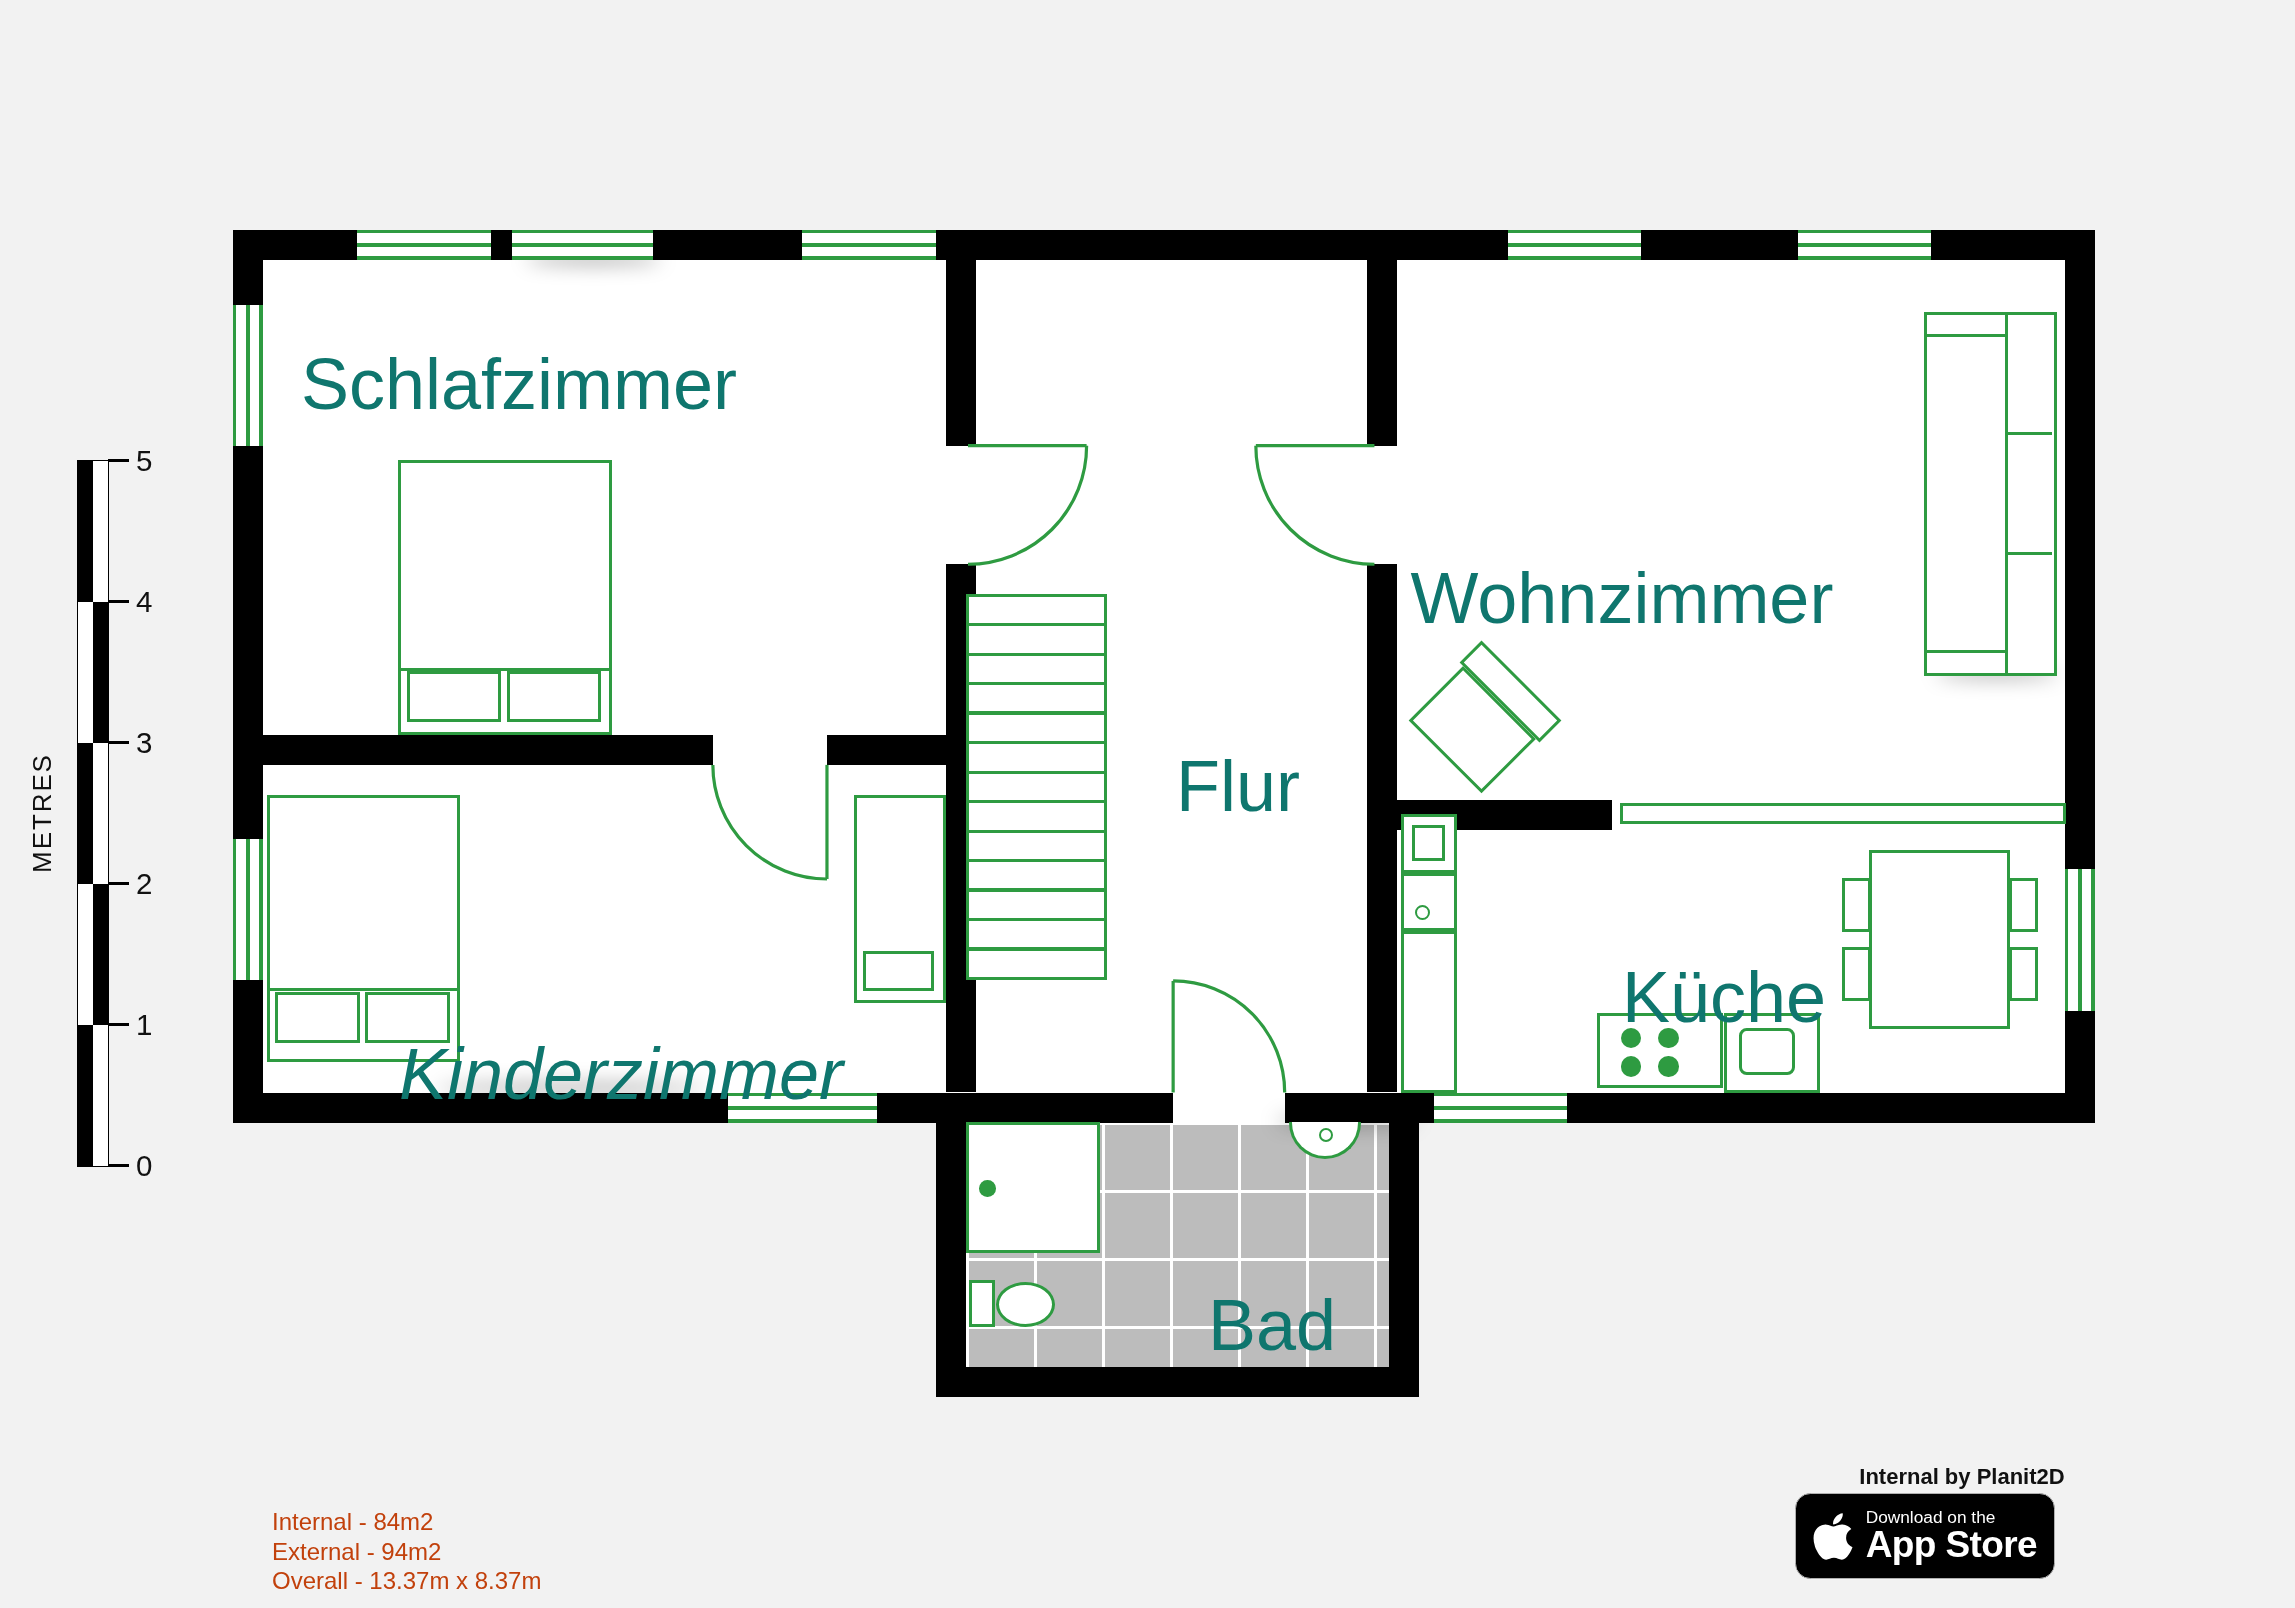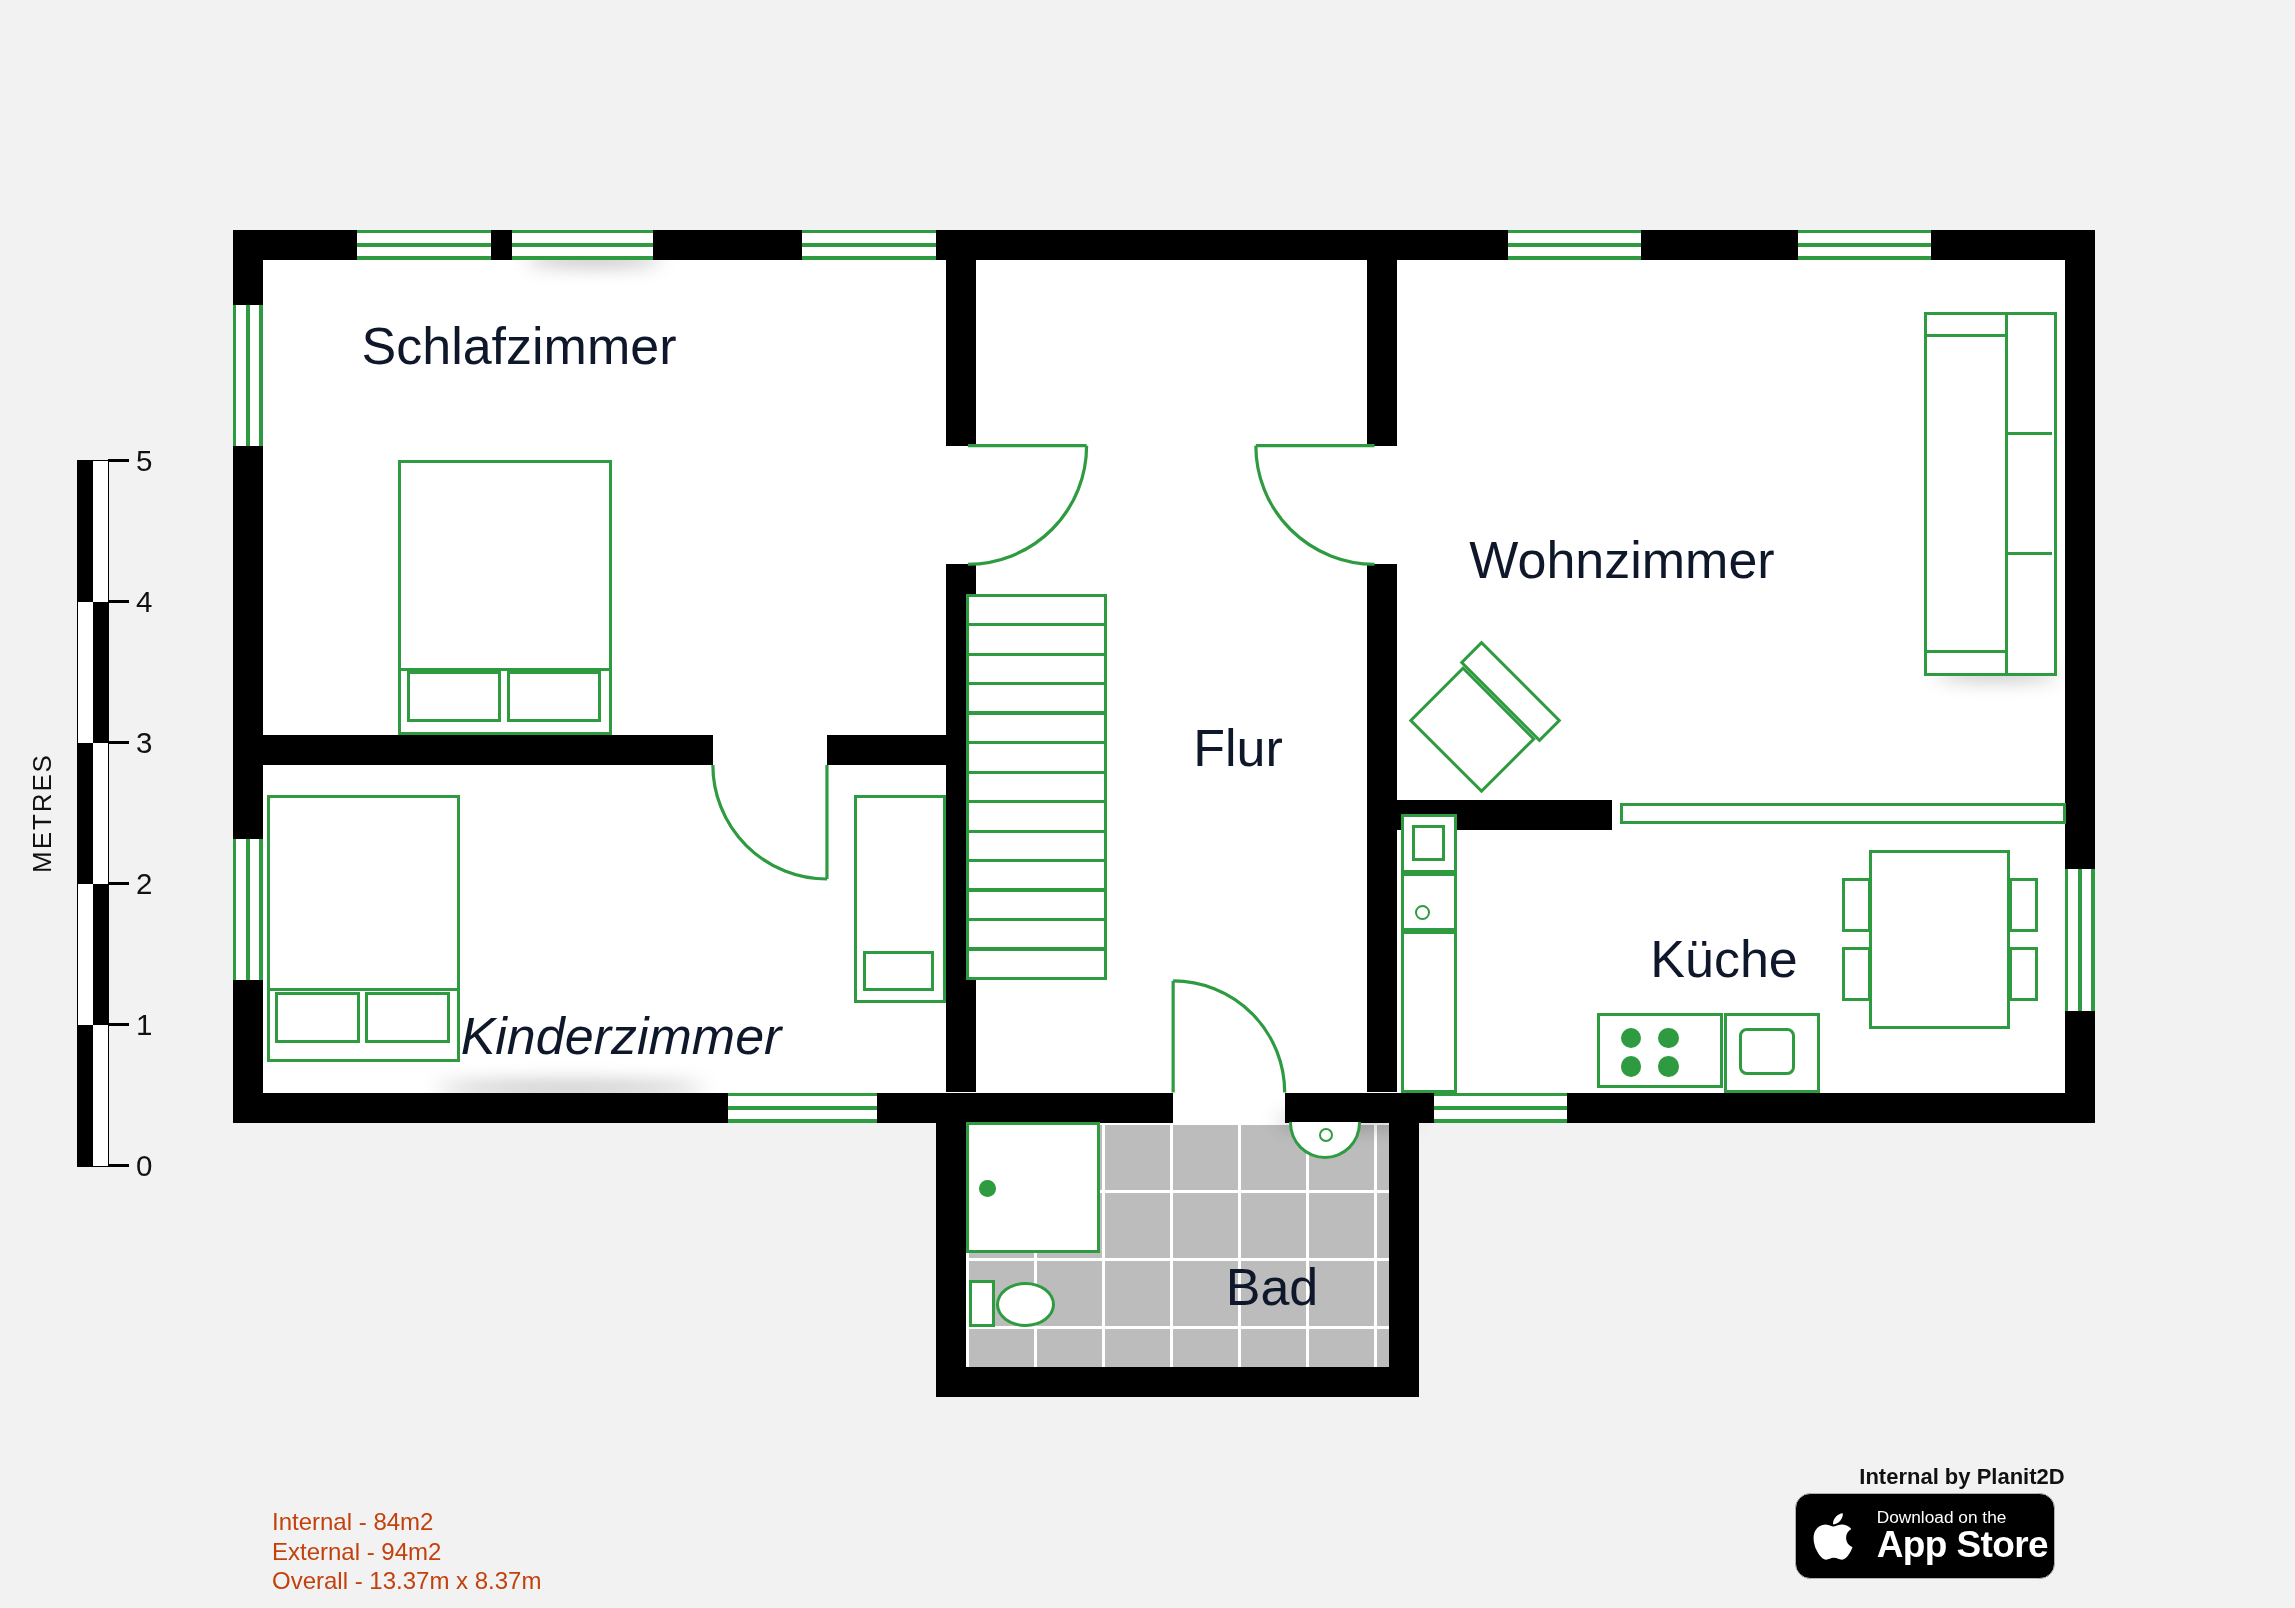--- a/index.html
+++ b/index.html
@@ -24,7 +24,7 @@
   .ring{position:absolute;border:2.6px solid var(--g);border-radius:50%;background:#fff;box-sizing:border-box;}
   .stairs{position:absolute;border:3.8px solid var(--g);box-sizing:border-box;z-index:5;
     background:repeating-linear-gradient(to bottom,#fff 0 26px,var(--g) 26px 29.5px);}
-  .room-label{position:absolute;transform:translate(-50%,-50%);font-size:52px;color:#0f172a;white-space:nowrap;z-index:7;}
+  .room-label{position:absolute;transform:translate(-50%,-50%);font-size:72px;color:#0f766e;white-space:nowrap;z-index:7;margin-top:38px;}
   #door-svg{position:absolute;left:0;top:0;z-index:6;}
 
   

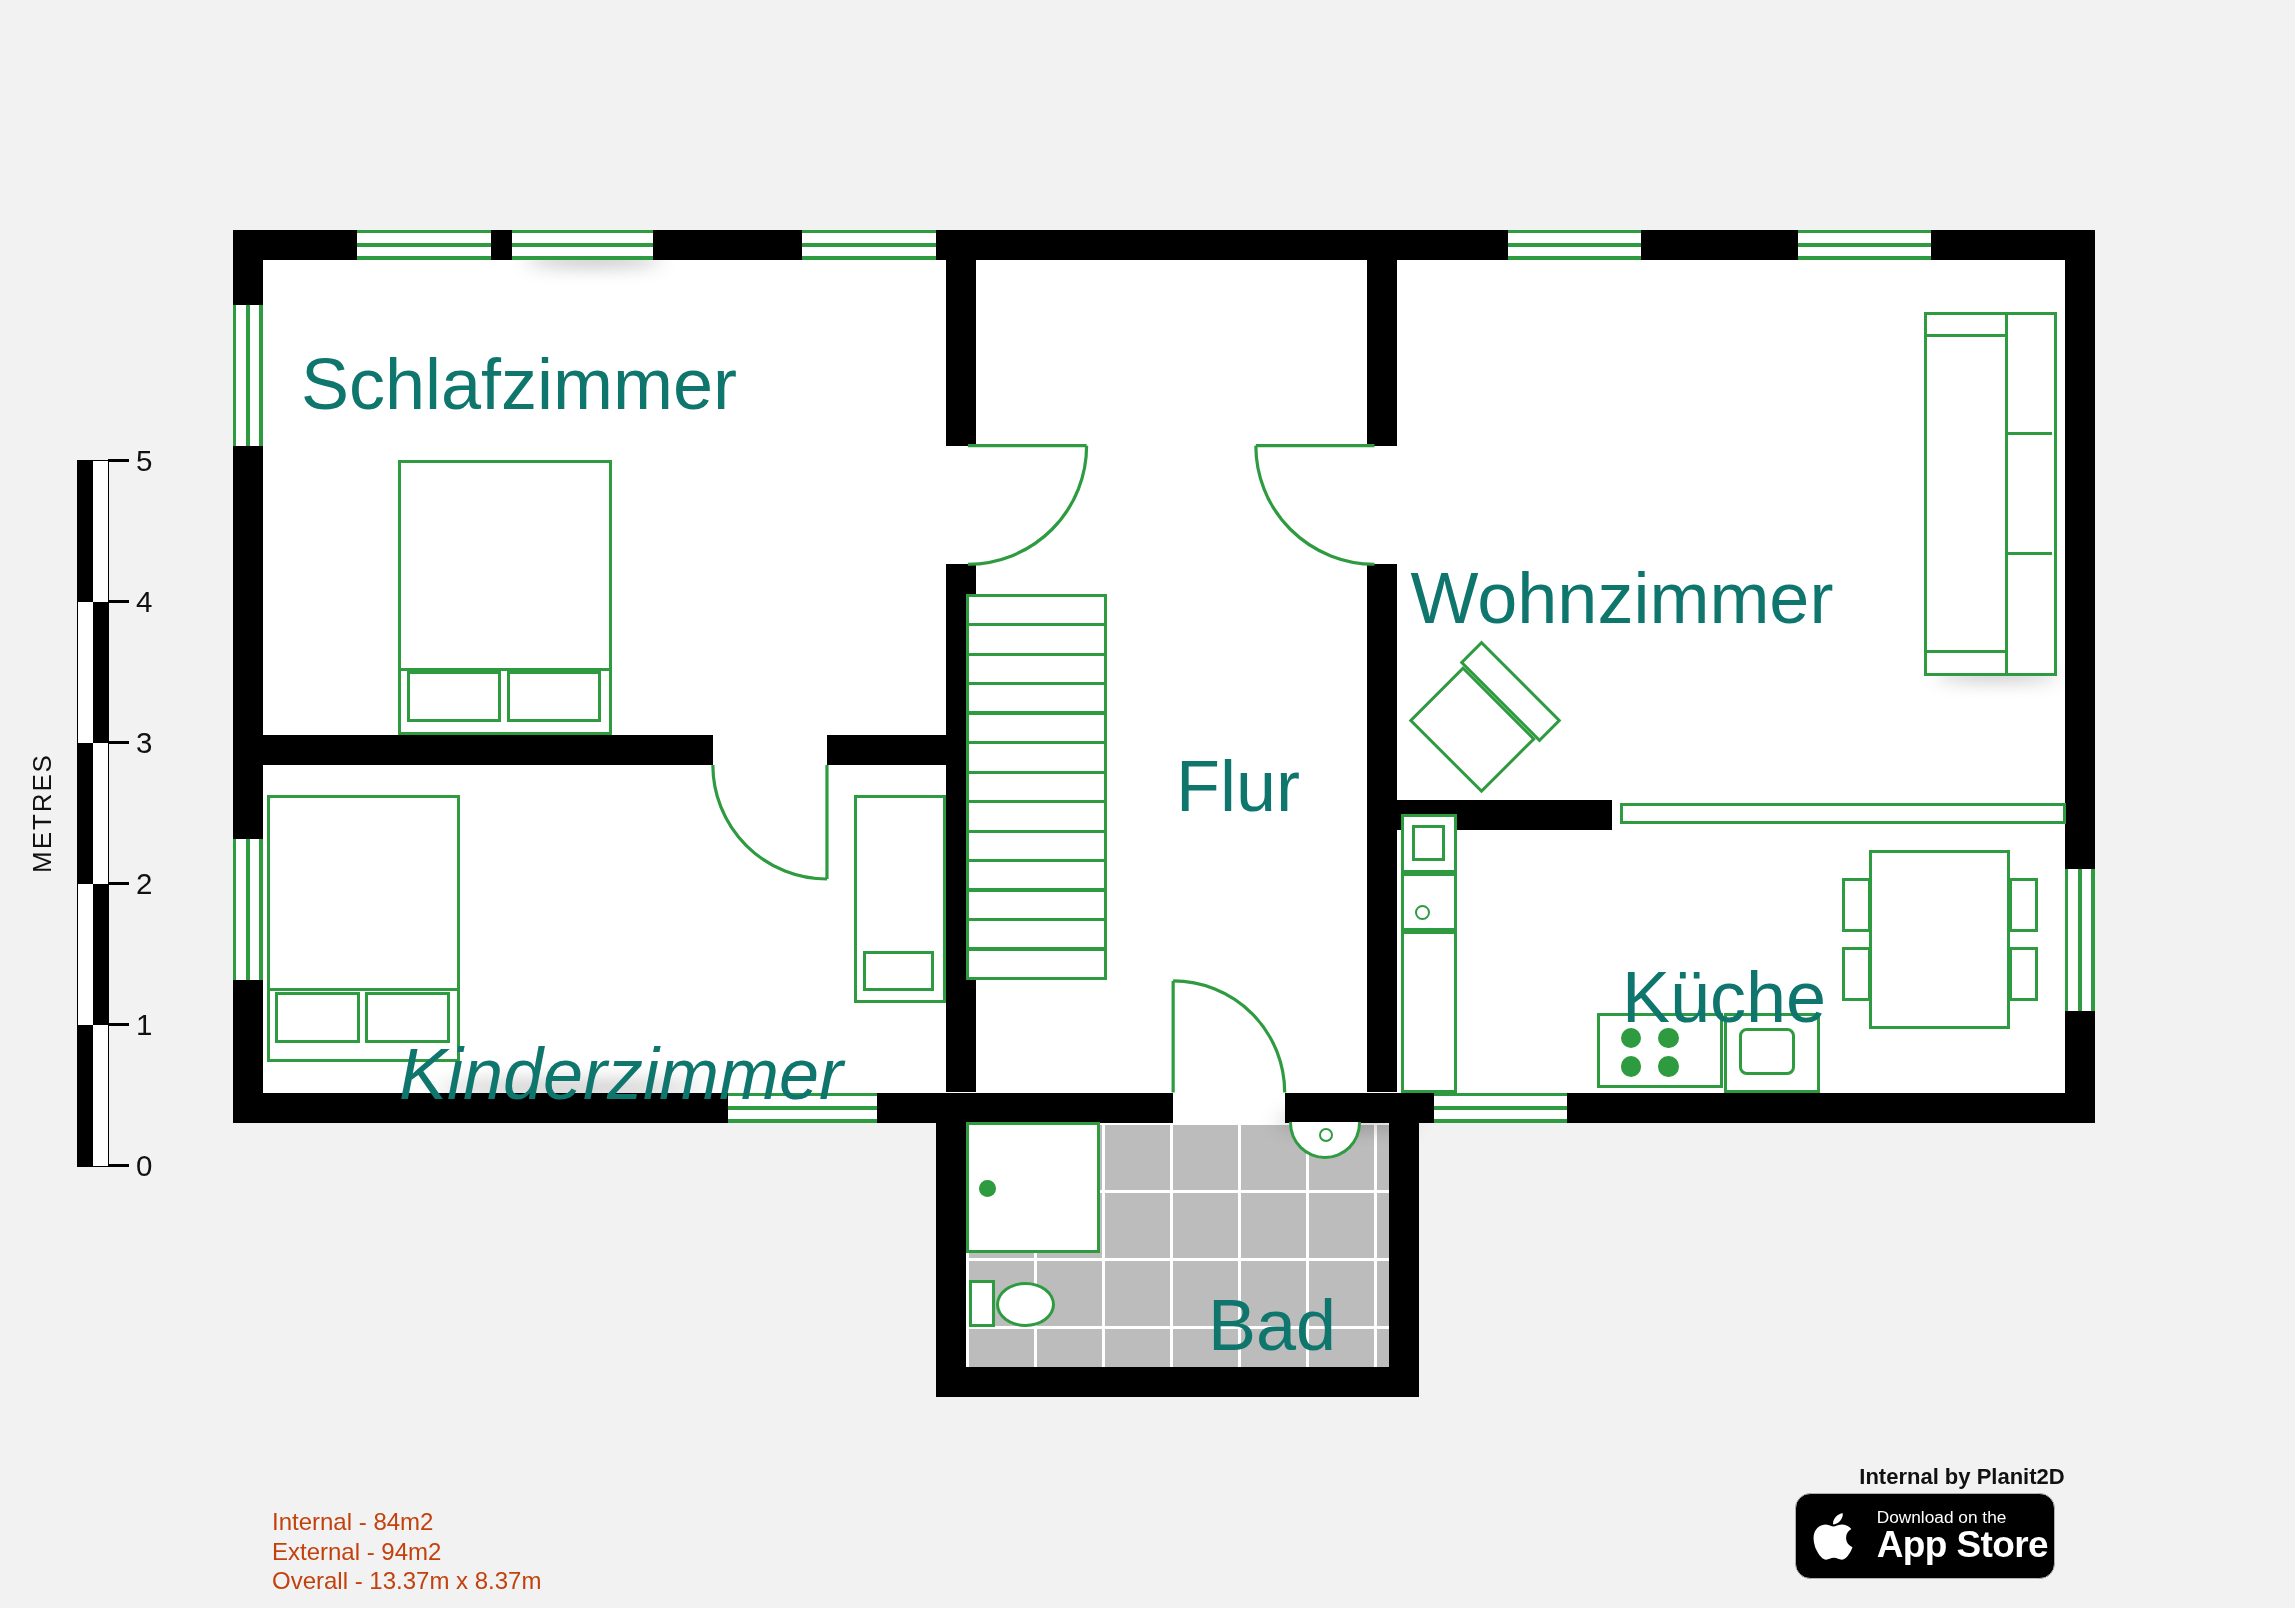--- a/index.html
+++ b/index.html
@@ -44,7 +44,7 @@
   
   .powered{position:absolute;left:1834px;top:1464px;width:256px;text-align:center;font-size:22px;font-weight:bold;color:#111;z-index:7;}
   .badge{position:absolute;left:1795px;top:1493px;width:260px;height:86px;background:#000;border:1.9px solid #b0b0b0;border-radius:15.4px;display:flex;align-items:center;padding-left:16.7px;box-sizing:border-box;z-index:7;}
-  .badge-text{margin-left:24px;color:#fff;line-height:1.05;}
+  .badge-text{margin-left:13px;color:#fff;line-height:1.05;}
   .badge-l1{font-size:17.3px;}
   .badge-l2{font-size:37px;font-weight:bold;letter-spacing:-0.6px;}
 </style>

